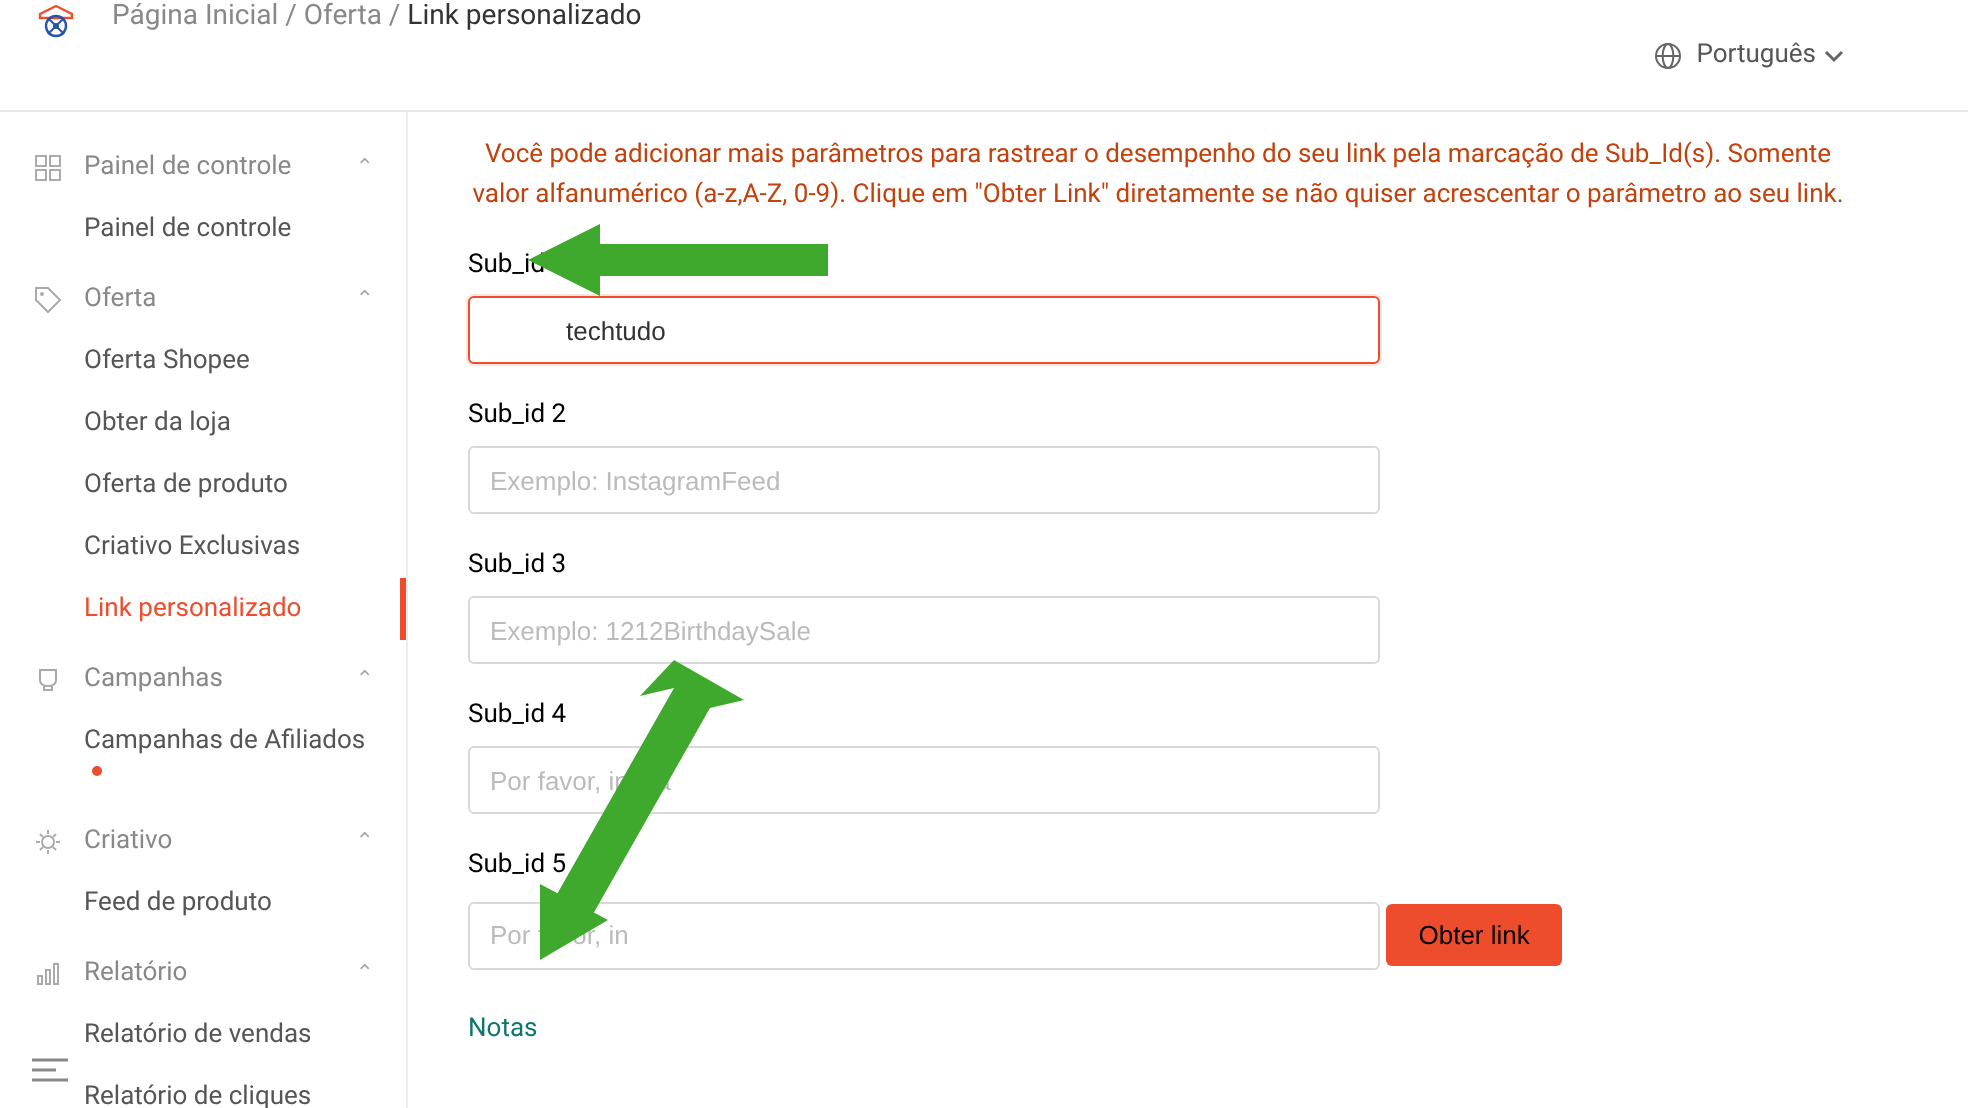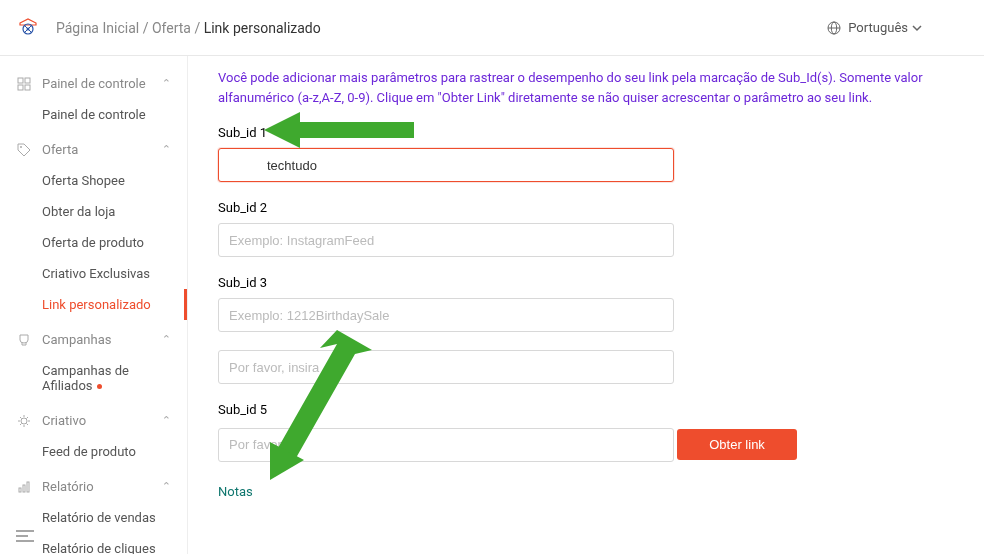--- a/index.html
+++ b/index.html
@@ -4,7 +4,7 @@
 <style>
 * { margin: 0; padding: 0; box-sizing: border-box; }
 body { font-family: -apple-system, BlinkMacSystemFont, "Segoe UI", Roboto, sans-serif; font-size: 13px; color: #333; background: #fff; width: 984px; height: 554px; overflow: hidden; position: relative; }
-.header { height: 56px; border-bottom: 1px solid #e8e8e8; display: flex; align-items: center; padding: 0 16px; }
+.header { height: 56px; border-bottom: 1px solid #e8e8e8; display: flex; padding: 0 16px; }
 .logo { width: 24px; height: 24px; margin-right: 16px; position: relative; }
 .logo svg { width: 100%; height: 100%; }
 .breadcrumb { color: #888; font-size: 14px; flex: 1; }

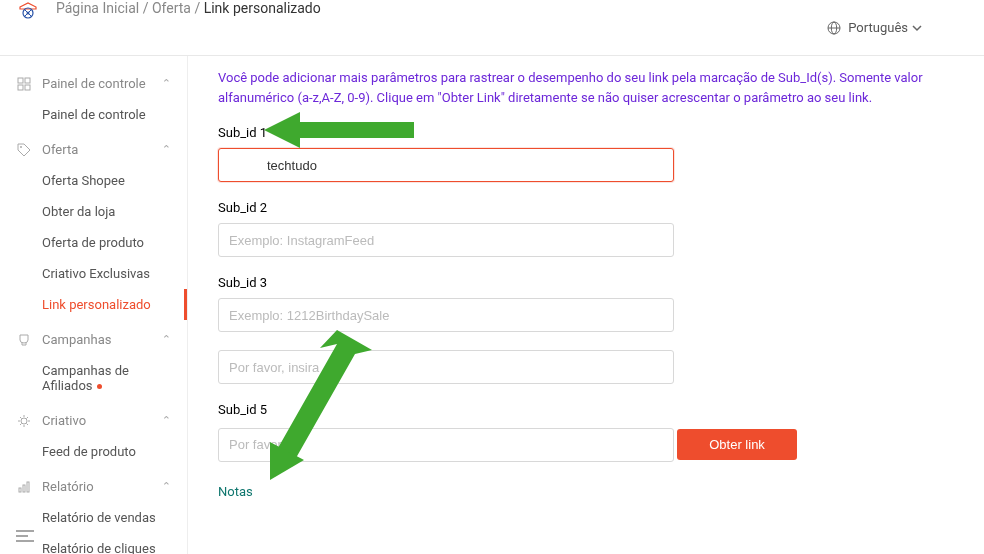--- a/index.html
+++ b/index.html
@@ -13,7 +13,7 @@
 .lang svg { margin-right: 6px; }
 .lang .chev { margin-left: 4px; }
 .layout { display: flex; height: calc(100% - 56px); }
-.sidebar { width: 188px; border-right: 1px solid #eee; padding-top: 12px; overflow-y: auto; }
+.sidebar { width: 204px; border-right: 1px solid #eee; padding-top: 12px; overflow-y: auto; }
 .nav-group { margin-bottom: 4px; }
 .nav-head { display: flex; align-items: center; padding: 8px 16px; color: #888; font-size: 13px; cursor: pointer; }
 .nav-head .icon { width: 16px; margin-right: 10px; display: flex; align-items: center; justify-content: center; }

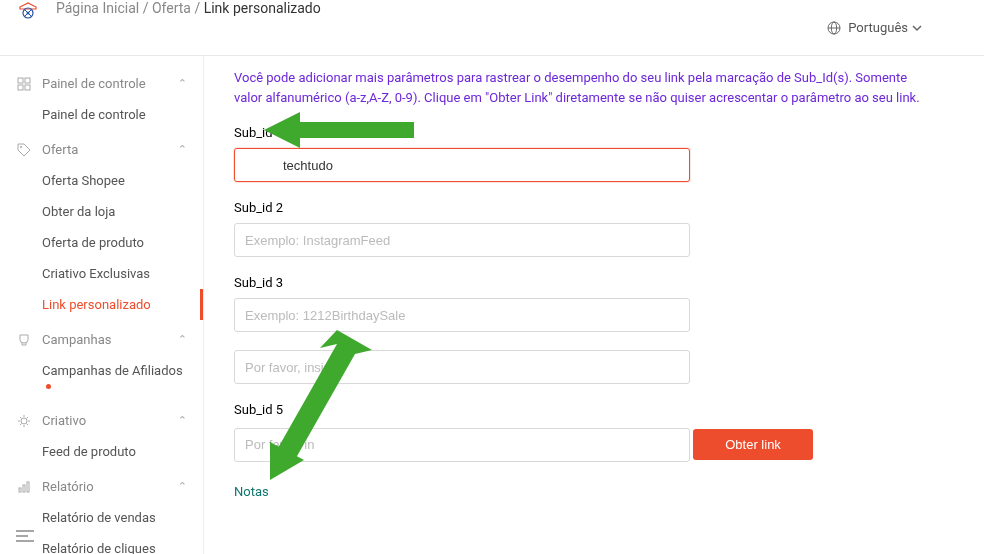--- a/index.html
+++ b/index.html
@@ -24,7 +24,7 @@
 .nav-item .dot { display: inline-block; width: 5px; height: 5px; background: #ee4d2d; border-radius: 50%; margin-left: 4px; vertical-align: middle; }
 .bottom-toggle { position: absolute; bottom: 8px; left: 16px; color: #888; }
 .main { flex: 1; padding: 12px 60px 20px 30px; overflow-y: auto; }
-.desc { color: #6d28d9; font-size: 13px; line-height: 1.5; margin-bottom: 18px; }
+.desc { color: #c2410c; font-size: 13px; line-height: 1.5; margin-bottom: 18px; text-align: center; }
 .field-label { color: #000000; font-size: 13px; margin-bottom: 8px; }
 .field-input { width: 456px; height: 34px; border: 1px solid #d8d8d8; border-radius: 3px; padding: 0 10px; font-size: 13px; color: #333; margin-bottom: 18px; outline: none; }
 .field-input.active { border-color: #ee4d2d; box-shadow: 0 0 0 1px rgba(238,77,45,0.15); padding-left: 48px; }

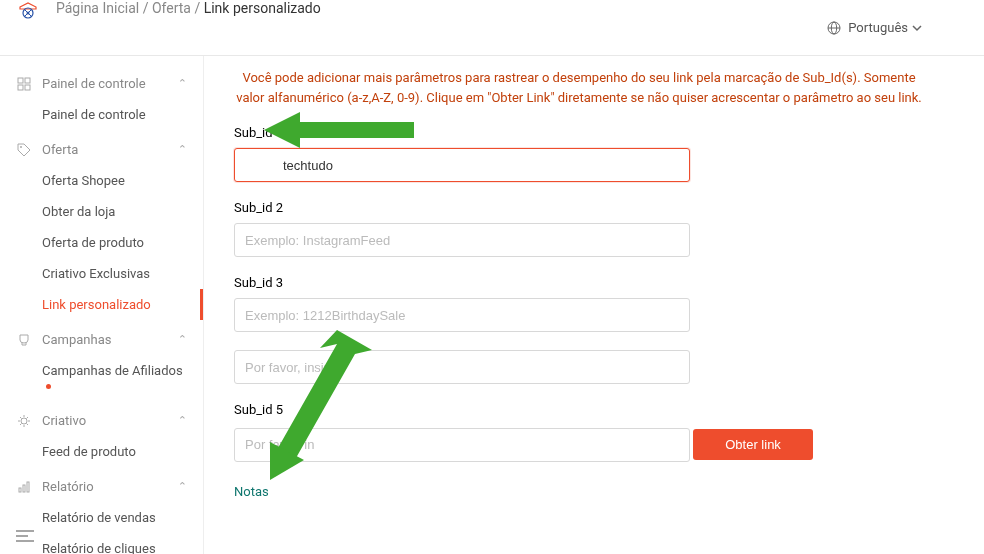--- a/index.html
+++ b/index.html
@@ -170,6 +170,7 @@
     <div class="field-label">Sub_id 3</div>
     <input class="field-input" placeholder="Exemplo: 1212BirthdaySale" style="">
 
+    <div class="field-label">Sub_id 4</div>
     <input class="field-input" placeholder="Por favor, insira" style="">
 
     <div class="field-label">Sub_id 5</div>

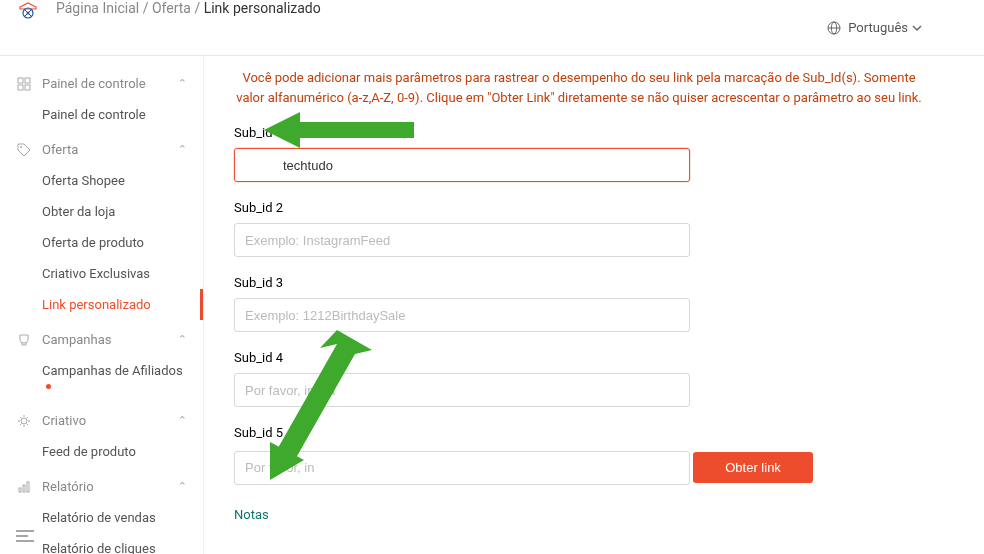--- a/index.html
+++ b/index.html
@@ -29,7 +29,7 @@
 .field-input { width: 456px; height: 34px; border: 1px solid #d8d8d8; border-radius: 3px; padding: 0 10px; font-size: 13px; color: #333; margin-bottom: 18px; outline: none; }
 .field-input.active { border-color: #ee4d2d; box-shadow: 0 0 0 1px rgba(238,77,45,0.15); padding-left: 48px; }
 .field-input::placeholder { color: #bbb; }
-.btn-primary { background: #ee4d2d; color: #ffffff; border: none; border-radius: 3px; padding: 8px 32px; font-size: 13px; cursor: pointer; margin-top: 4px; margin-bottom: 24px; }
+.btn-primary { background: #ee4d2d; color: #000000; border: none; border-radius: 3px; padding: 8px 16px; font-size: 13px; cursor: pointer; margin-top: 4px; margin-bottom: 24px; }
 .notes-label { color: #0f766e; font-size: 13px; }
 
 .arrow { position: absolute; pointer-events: none; }

